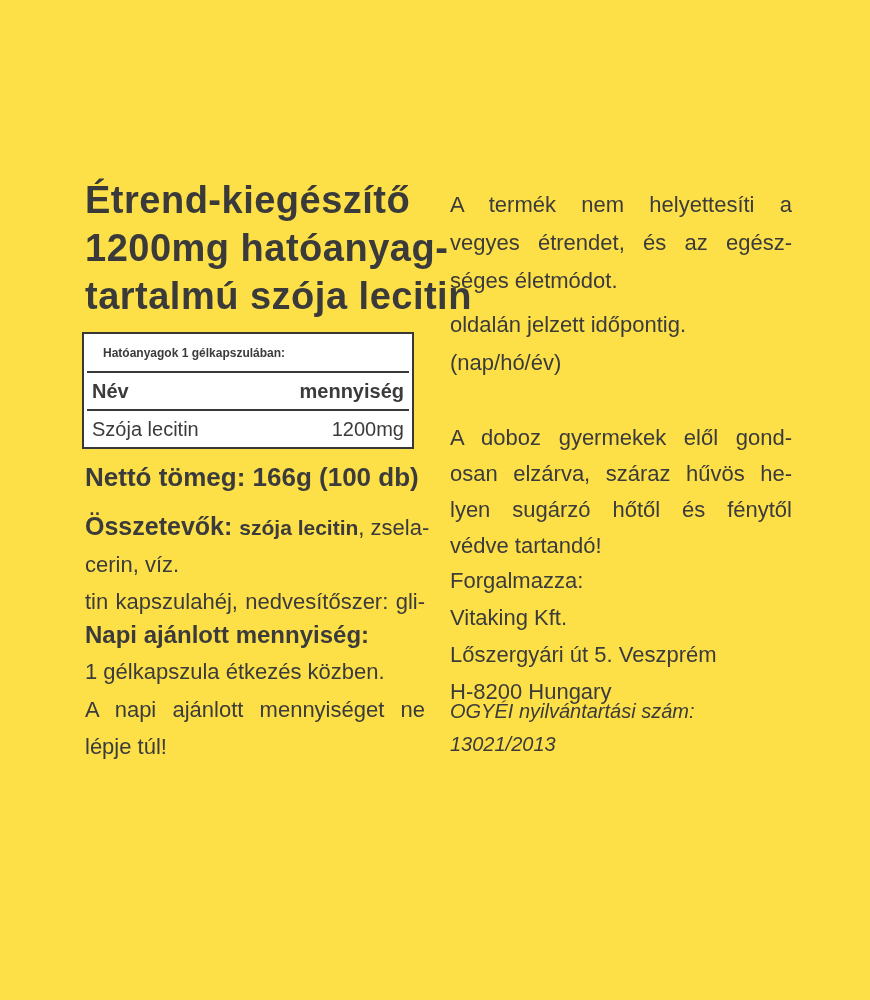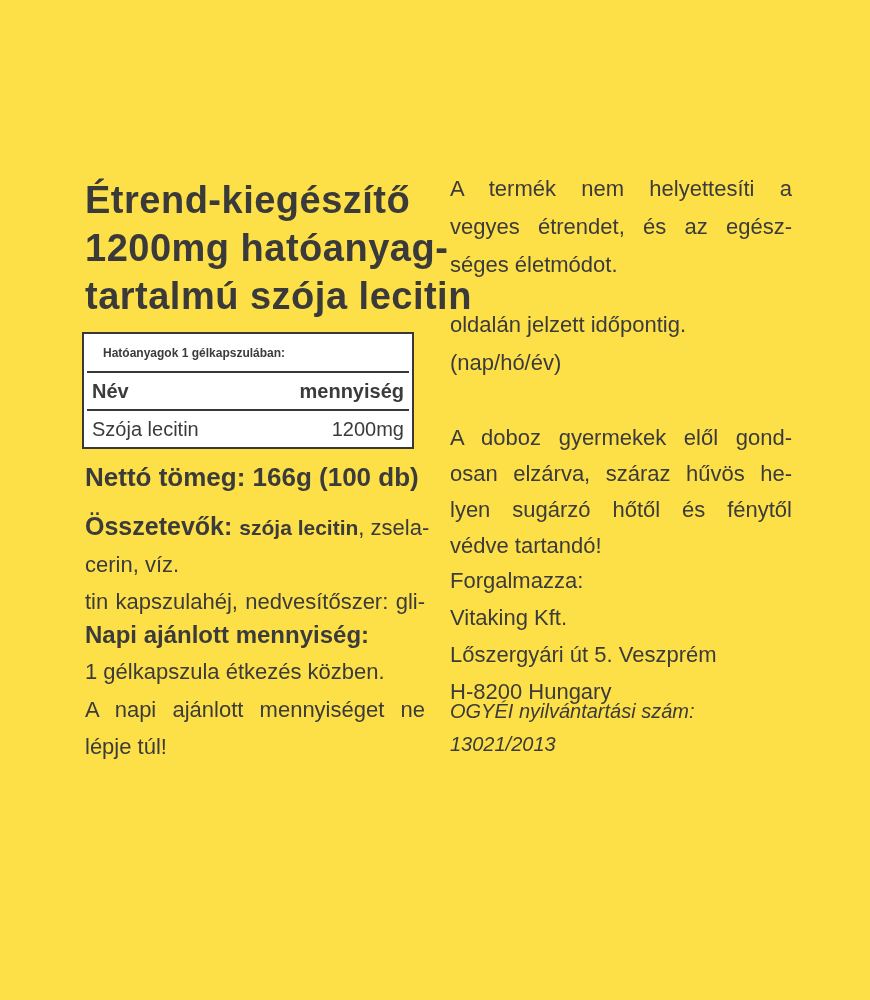--- a/index.html
+++ b/index.html
@@ -40,7 +40,7 @@
   
   .right{left:450px;top:0;width:342px;}
   .para{position:absolute;left:0;width:342px;font-size:22px;line-height:38px;}
-  .p1{top:170px;}
+  .p1{top:186px;}
   .p2{top:306px;}
   .p3{top:420px;line-height:36px;}
   .p4{top:562px;line-height:37px;}

